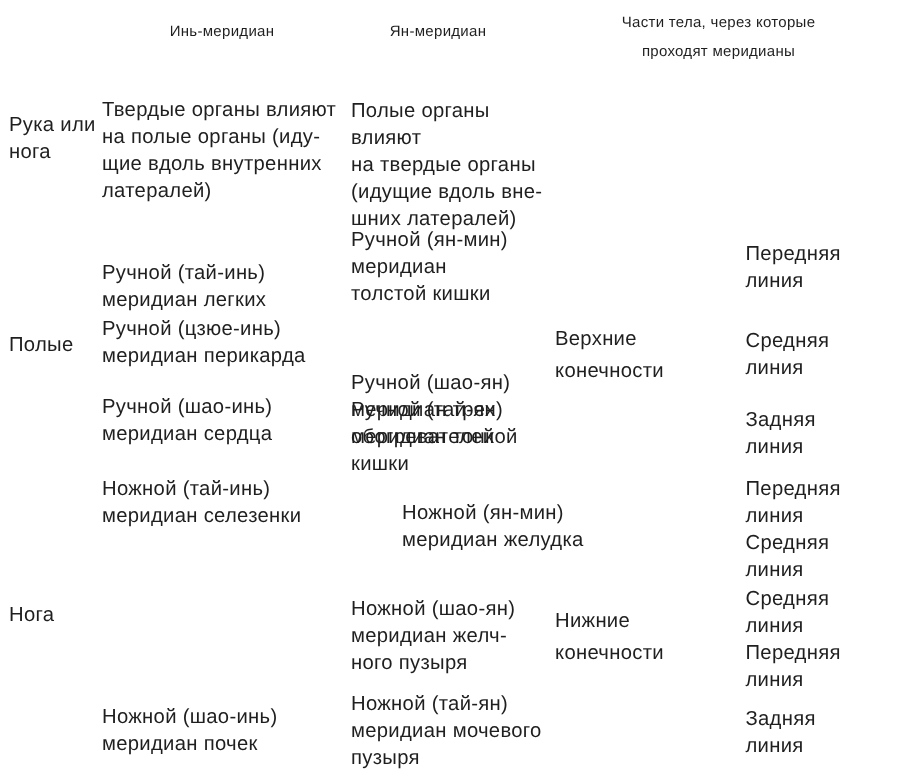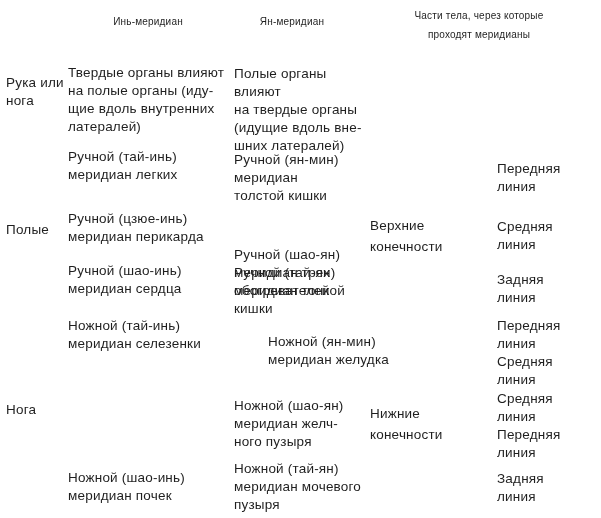--- a/index.html
+++ b/index.html
@@ -45,7 +45,7 @@
 на полые органы (иду-
 щие вдоль внутренних
 латералей)</div>
-  <div class="cell" style="left:68px; top:148px; width:170px;">Ручной (тай-инь)
+  <div class="cell" style="left:68px; top:173px; width:170px;">Ручной (тай-инь)
 меридиан легких</div>
   <div class="cell" style="left:68px; top:210px; width:170px;">Ручной (цзюе-инь)
 меридиан перикарда</div>

